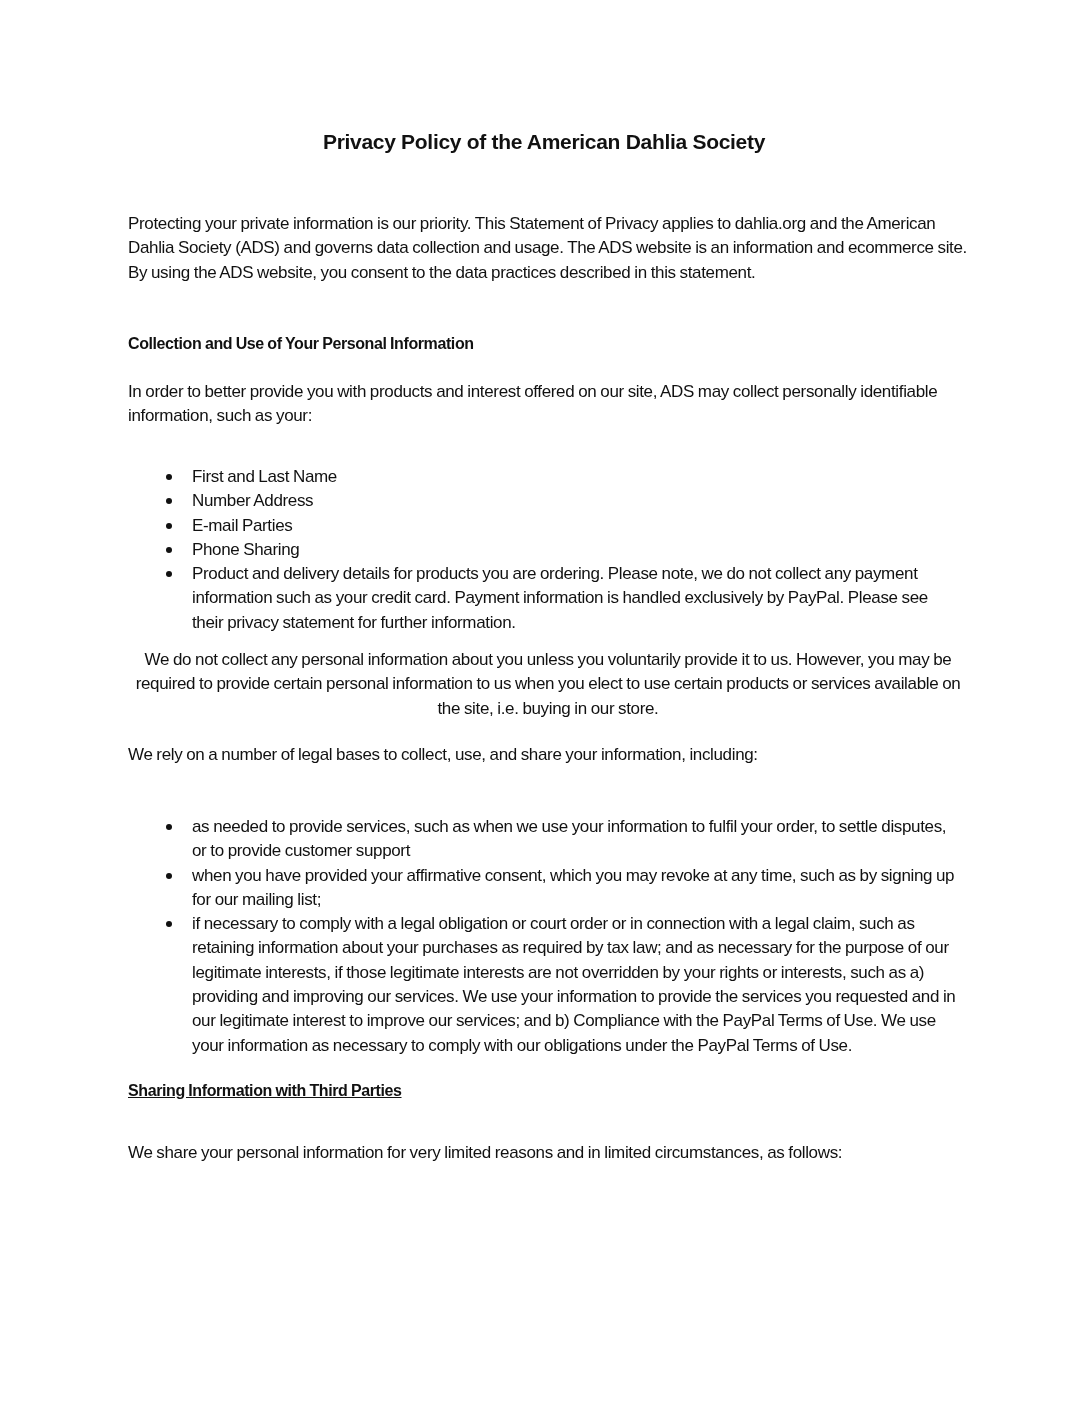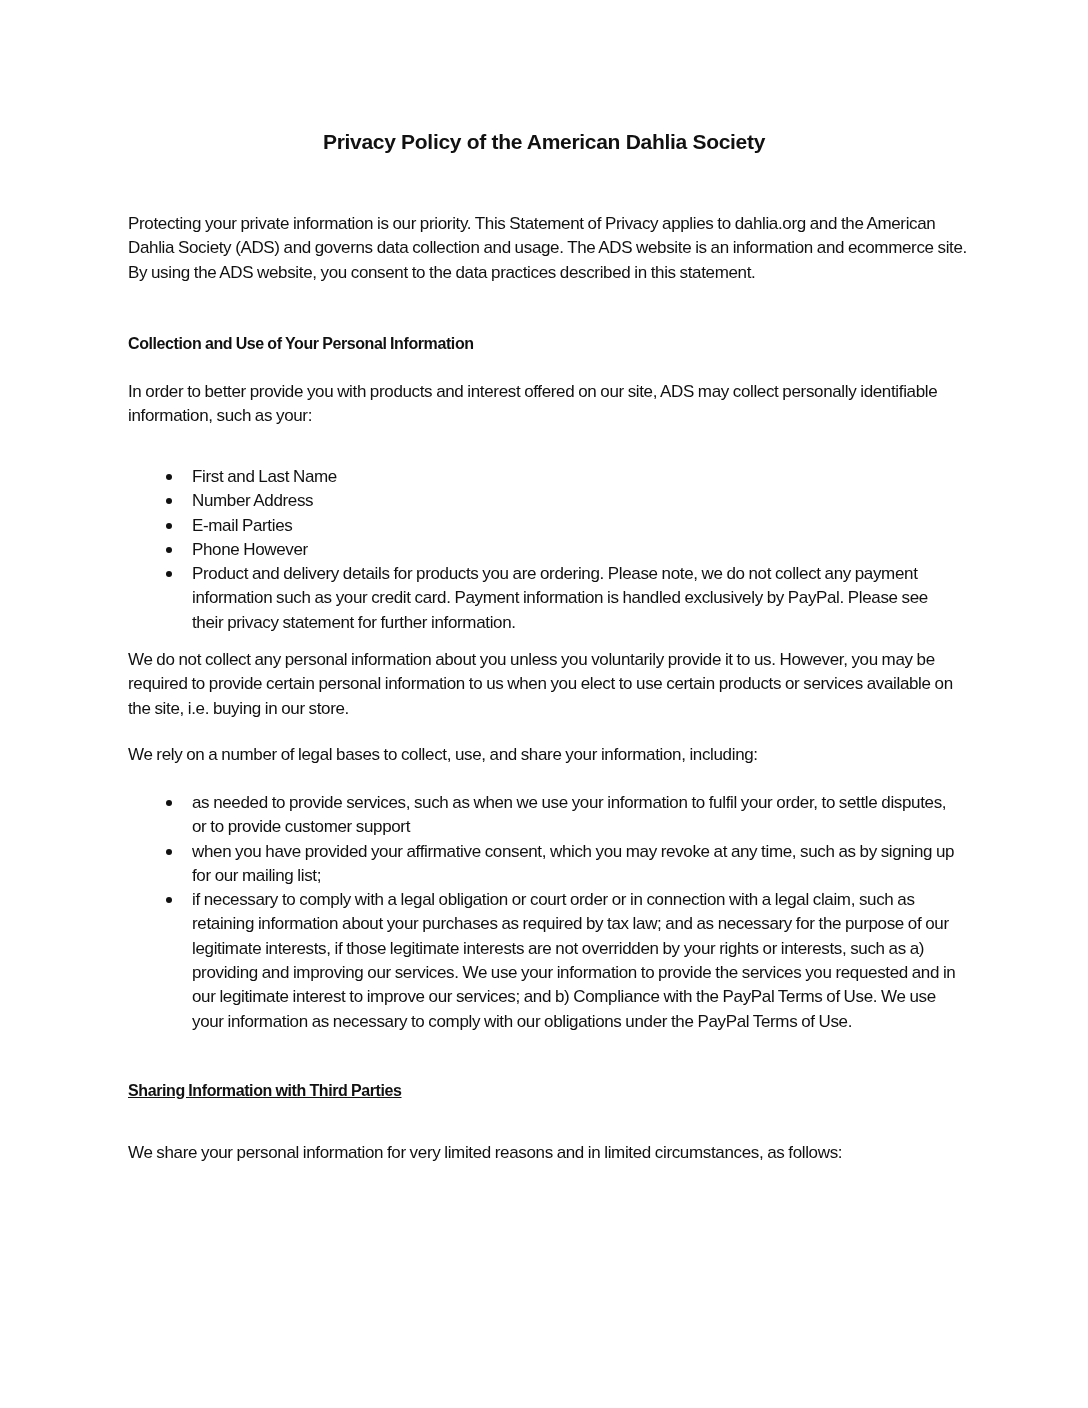--- a/index.html
+++ b/index.html
@@ -84,7 +84,7 @@
       <li><span class="dot"></span><span>First and Last Name</span></li>
       <li><span class="dot"></span><span>Number Address</span></li>
       <li><span class="dot"></span><span>E-mail Parties</span></li>
-      <li><span class="dot"></span><span>Phone However</span></li>
+      <li><span class="dot"></span><span>Phone Sharing</span></li>
       <li style="padding-right:20px;"><span class="dot"></span><span>Product and delivery details for products you are ordering.  Please note, we do not collect any payment information such as your credit card.  Payment information is handled exclusively by PayPal.  Please see their privacy statement for further information.</span></li>
     </ul>
   </div>

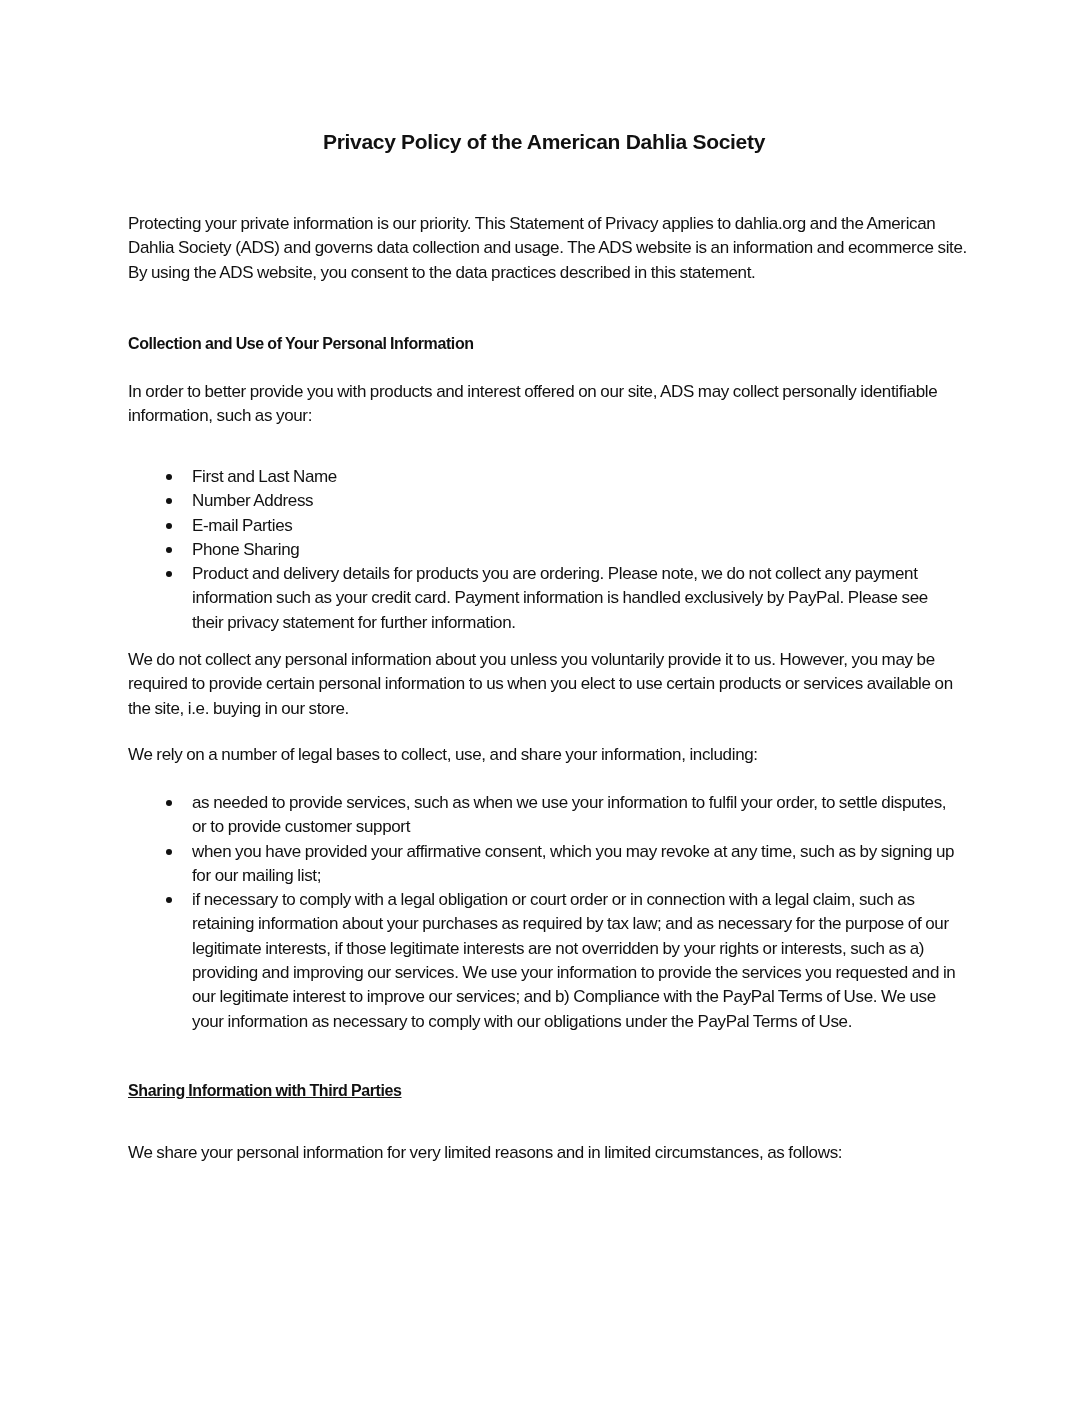--- a/index.html
+++ b/index.html
@@ -89,7 +89,7 @@
     </ul>
   </div>
 
-  <div class="block" style="top:648px;">We do not collect any personal information about you unless you voluntarily provide it to us. However, you may be required to provide certain personal information to us when you elect to use certain products or services available on the site, i.e. buying in our store.</div>
+  <div class="block" style="top:648px;text-align:center;">We do not collect any personal information about you unless you voluntarily provide it to us. However, you may be required to provide certain personal information to us when you elect to use certain products or services available on the site, i.e. buying in our store.</div>
 
   <div class="block" style="top:743px;">We rely on a number of legal bases to collect, use, and share your information, including:</div>
 

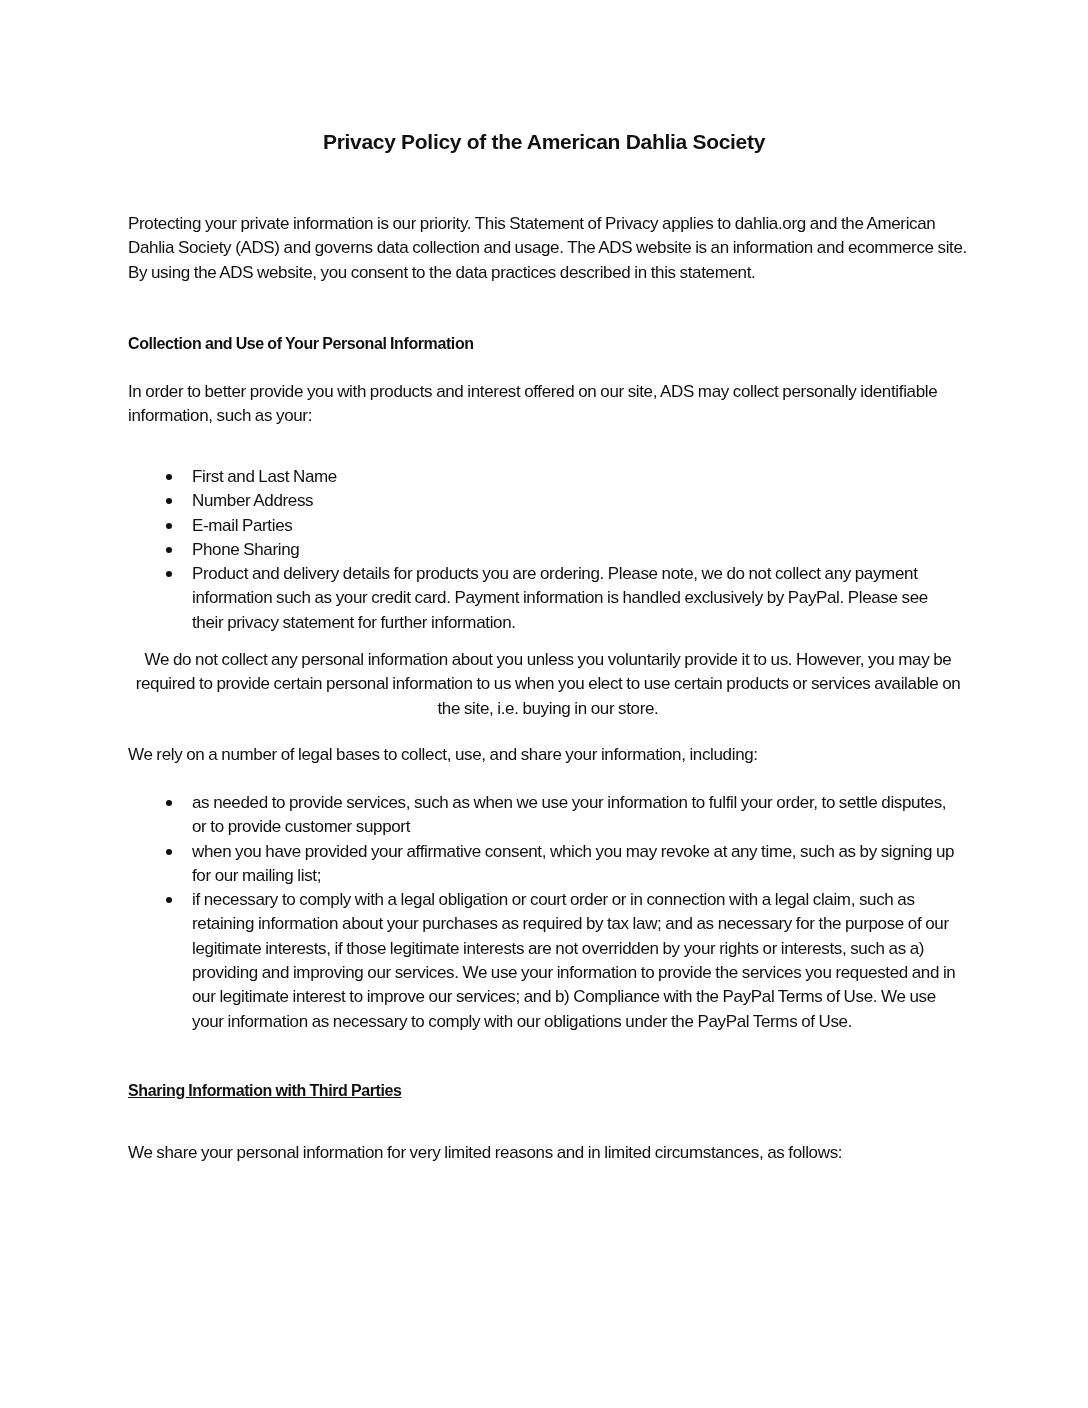--- a/index.html
+++ b/index.html
@@ -95,7 +95,7 @@
 
   <div class="block" style="top:791px;">
     <ul class="bullets">
-      <li style="padding-right:20px;"><span class="dot"></span><span>as needed to provide services, such as when we use your information to fulfil your order, to settle disputes, or to provide customer support</span></li>
+      <li style="padding-right:20px;margin-top:24px;"><span class="dot"></span><span>as needed to provide services, such as when we use your information to fulfil your order, to settle disputes, or to provide customer support</span></li>
       <li><span class="dot"></span><span>when you have provided your affirmative consent, which you may revoke at any time, such as by signing up for our mailing list;</span></li>
       <li><span class="dot"></span><span>if necessary to comply with a legal obligation or court order or in connection with a legal claim, such as retaining information about your purchases as required by tax law; and as necessary for the purpose of our legitimate interests, if those legitimate interests are not overridden by your rights or interests, such as a) providing and improving our services. We use your information to provide the services you requested and in our legitimate interest to improve our services; and b) Compliance with the PayPal Terms of Use. We use your information as necessary to comply with our obligations under the PayPal Terms of Use.</span></li>
     </ul>

